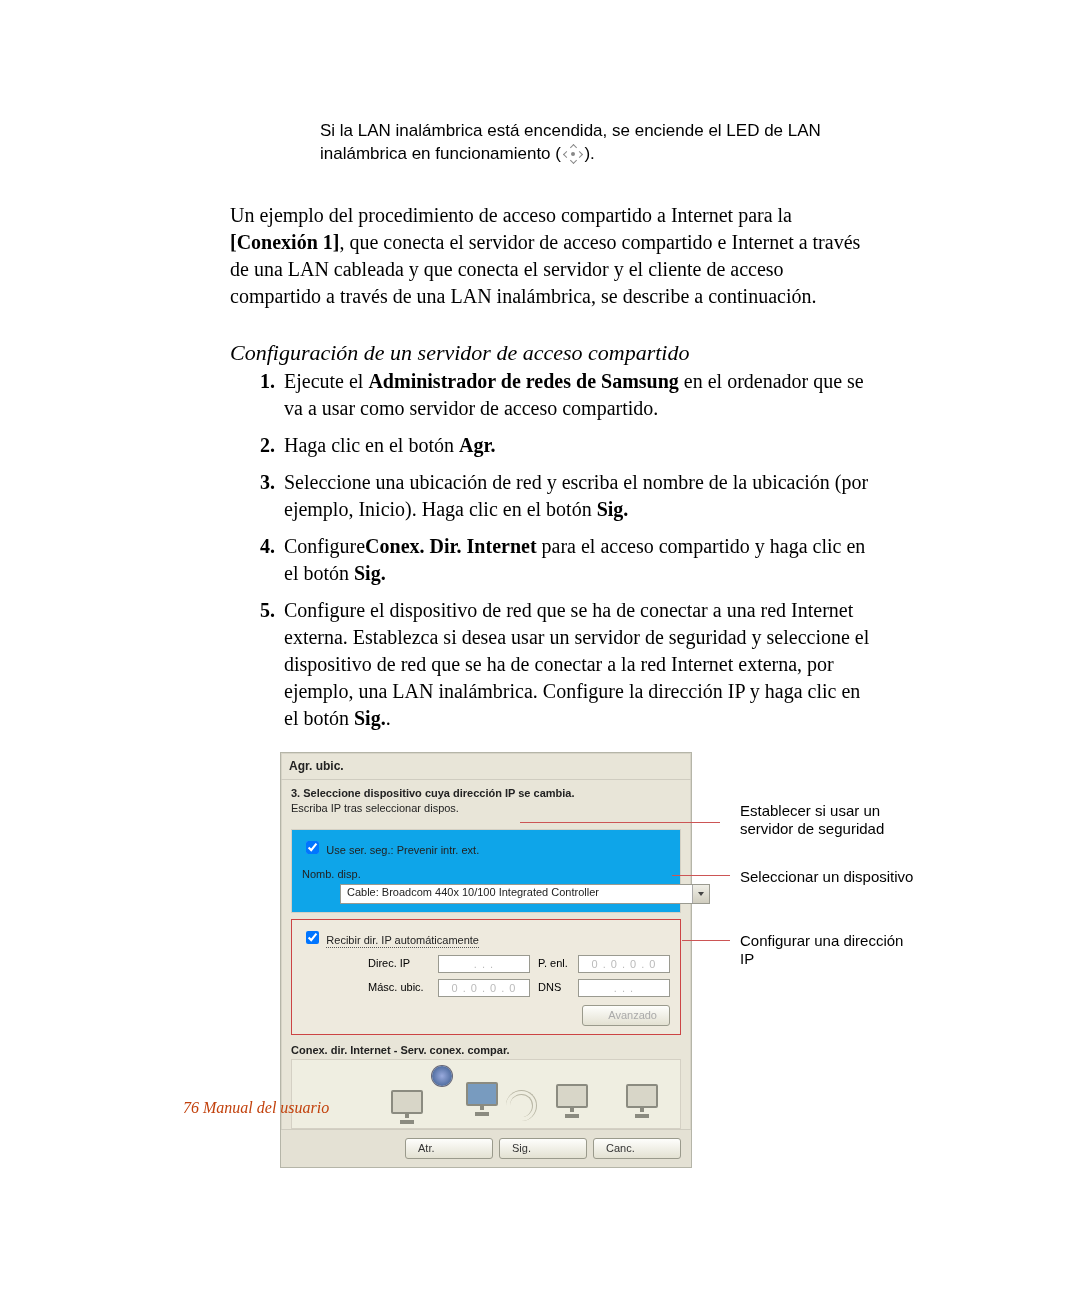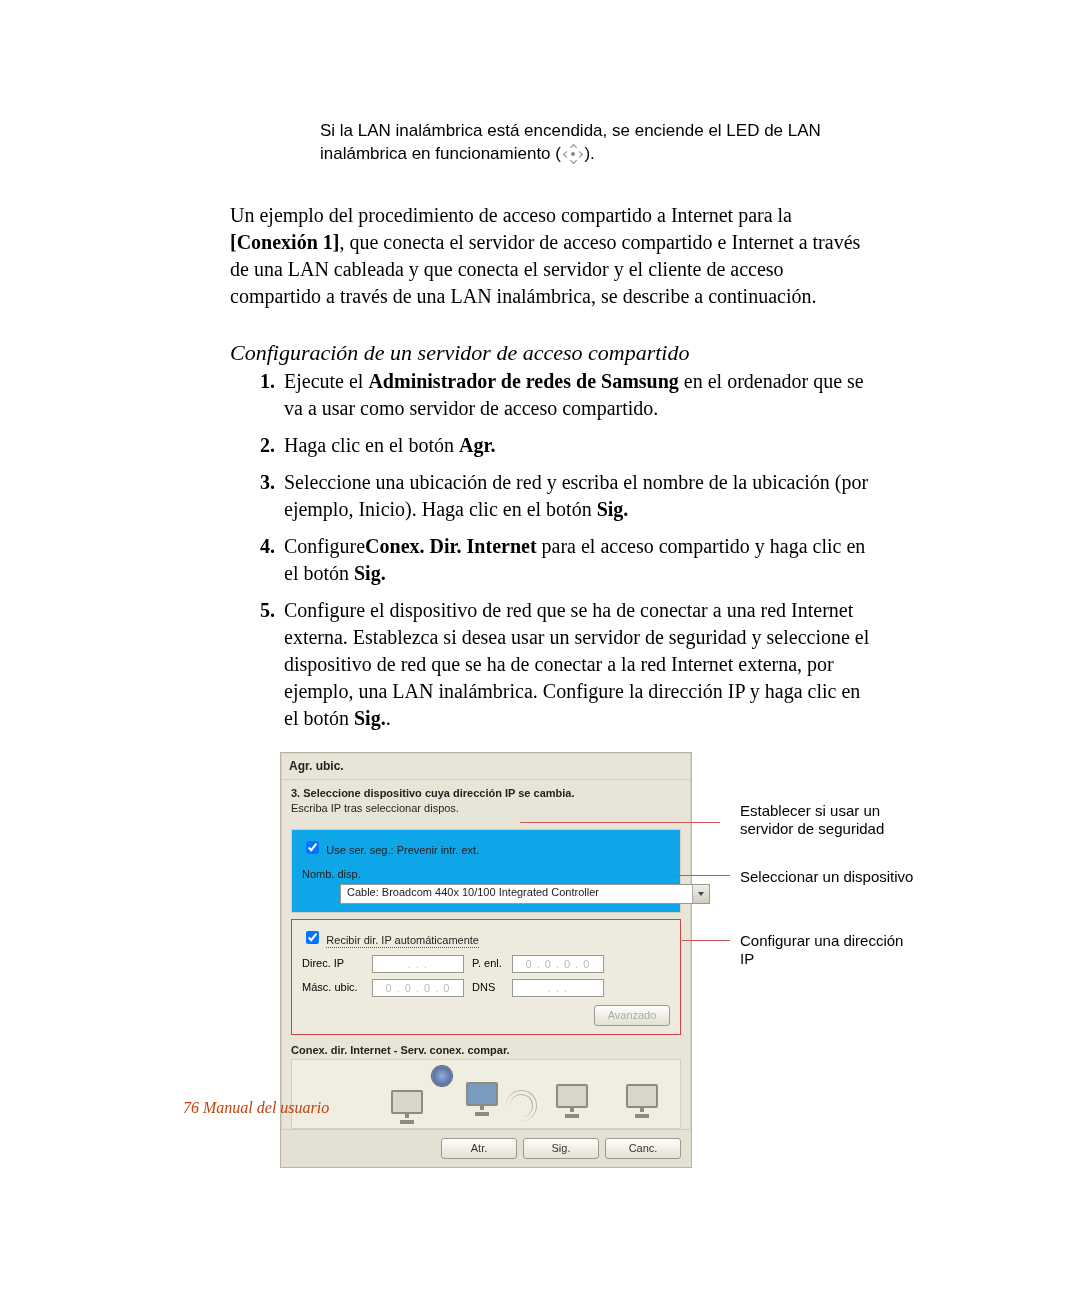--- a/index.html
+++ b/index.html
@@ -116,7 +116,7 @@
     background: #eeeade;
     border: 1px solid #c44; 
   }
-  .ip-row { display:flex; align-items:center; margin-top:6px; font-size:11px; }
+  .ip-row { display:flex; align-items:center; margin-top:6px; font-size:11px;justify-content:flex-end; }
   .ip-row .field-label { width: 70px; color:#000; }
   .ip-row .field-label.mid { width: 40px; }
   .ip-box {

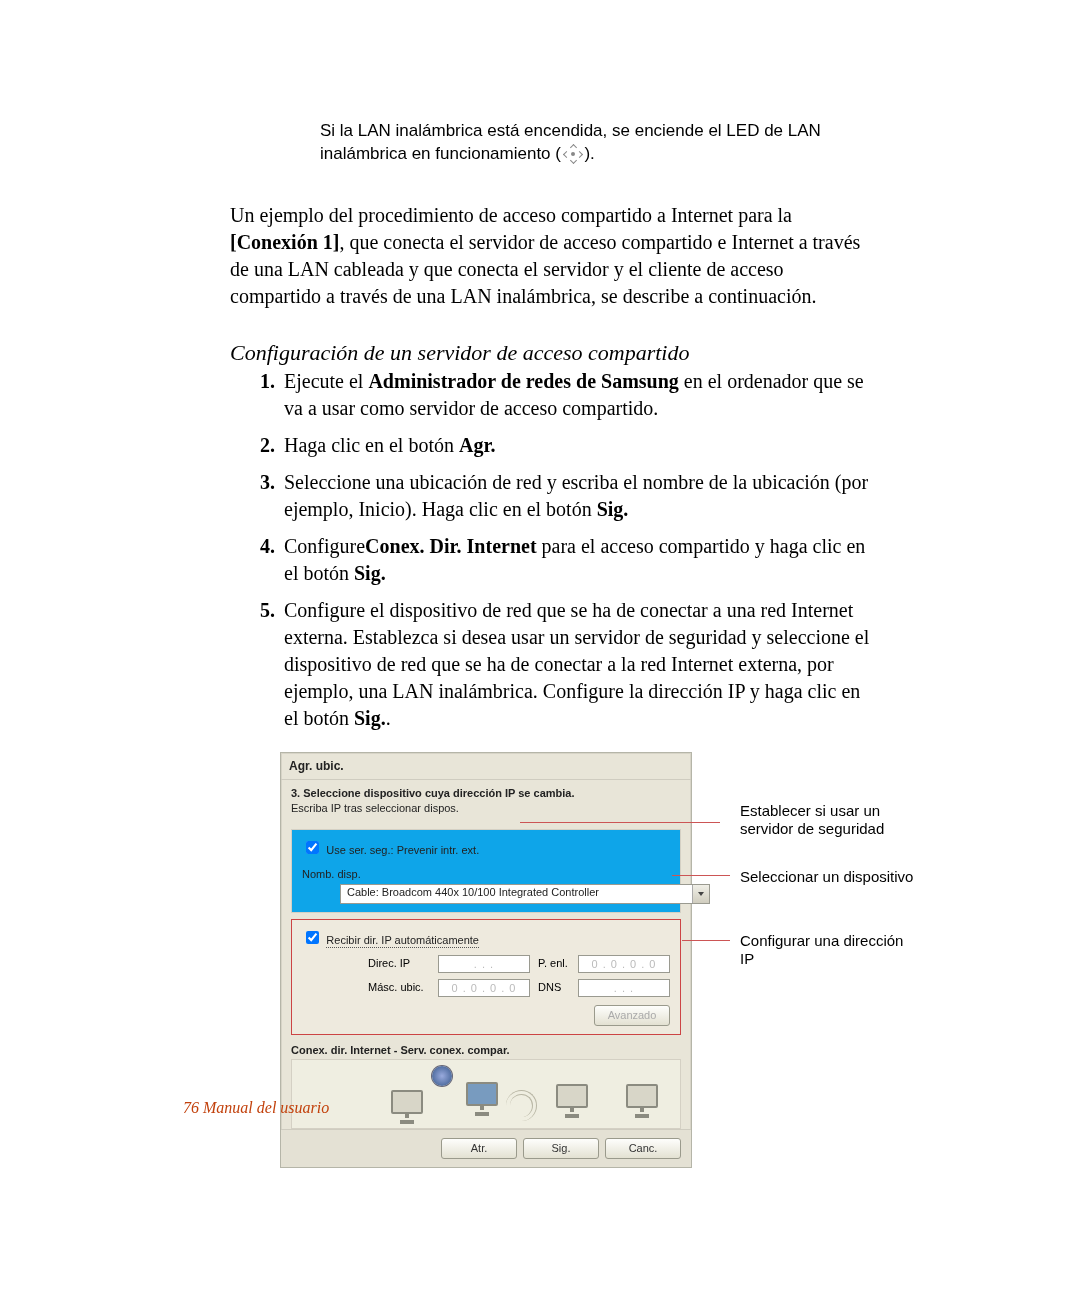--- a/index.html
+++ b/index.html
@@ -129,8 +129,8 @@
 
   .adv-btn-row { text-align:right; margin-top:8px; }
   .btn {
-    display:inline-block; min-width: 62px; padding: 2px 6px;
-    font-size: 11px; text-align:center;
+    display:inline-block; min-width: 62px; padding: 2px 12px;
+    font-size: 11px; 
     background: linear-gradient(#fefefc,#e3e1d2);
     border: 1px solid #9a9a8c; border-radius: 3px;
     color:#333;

